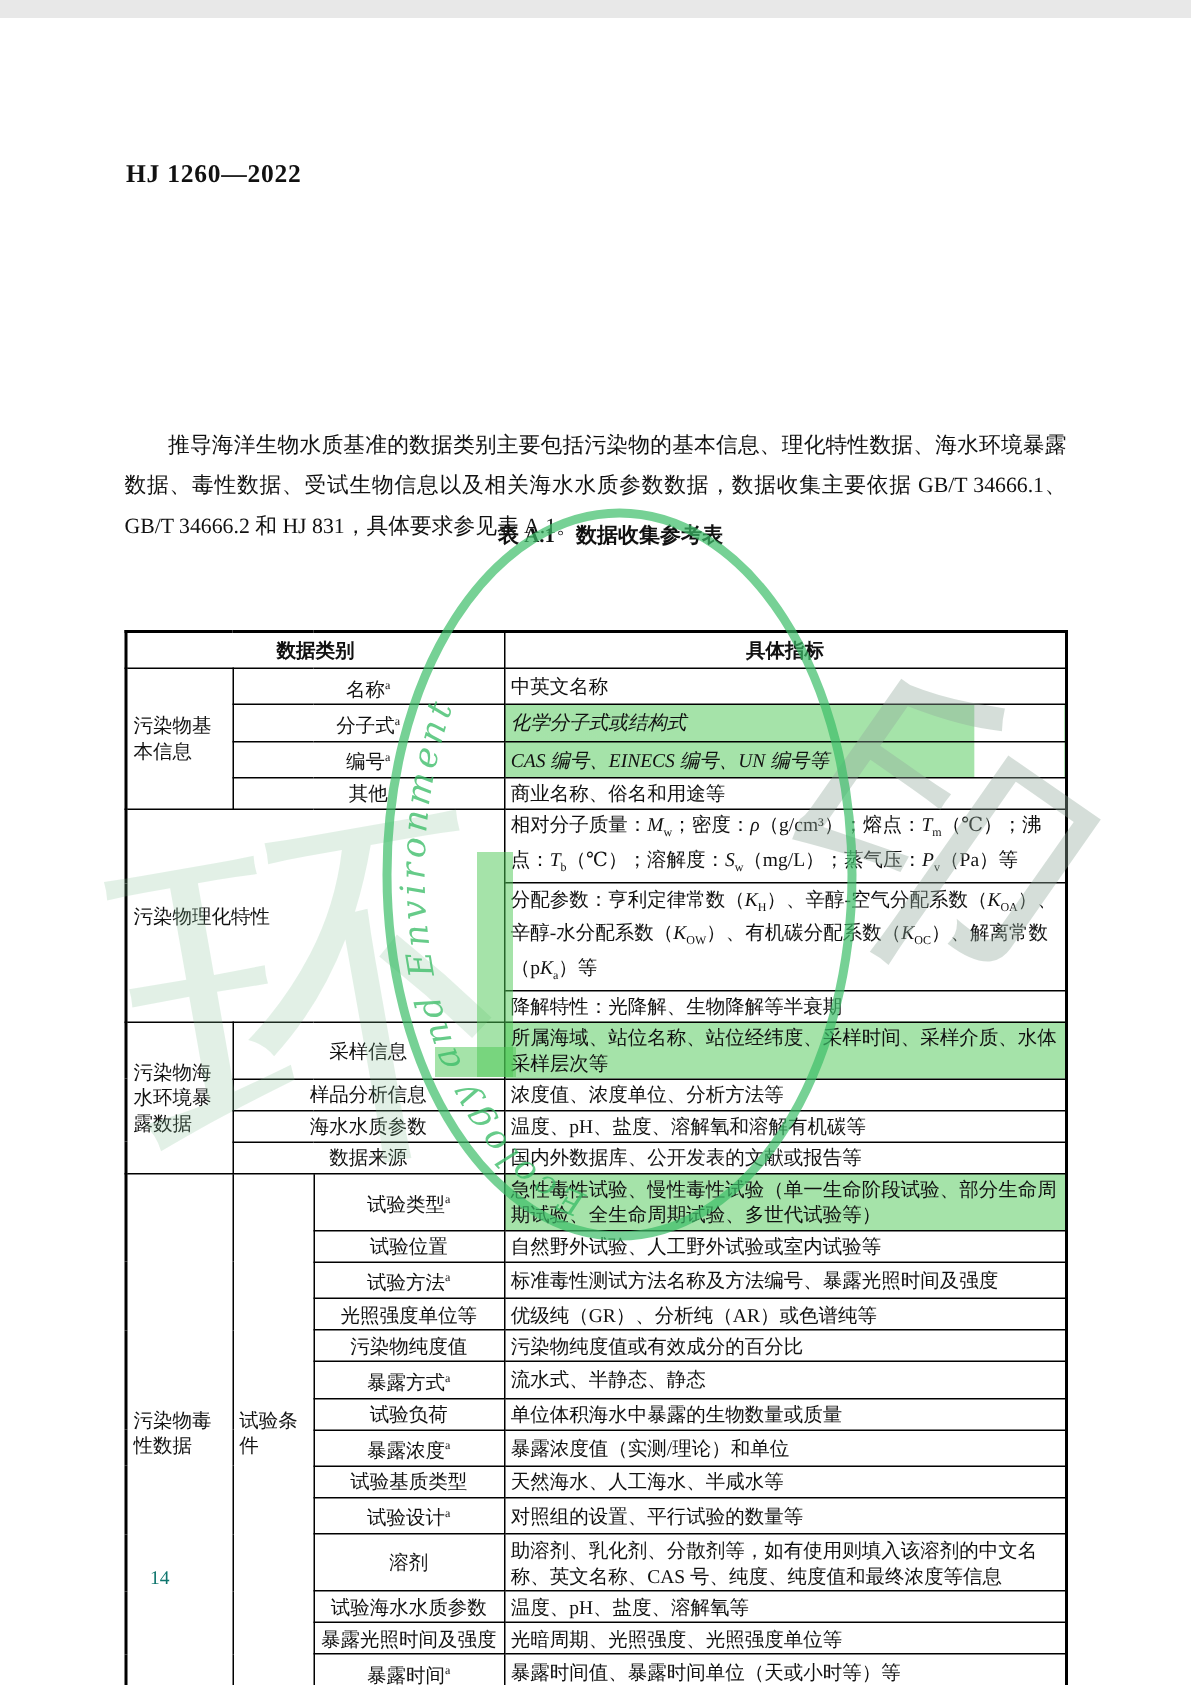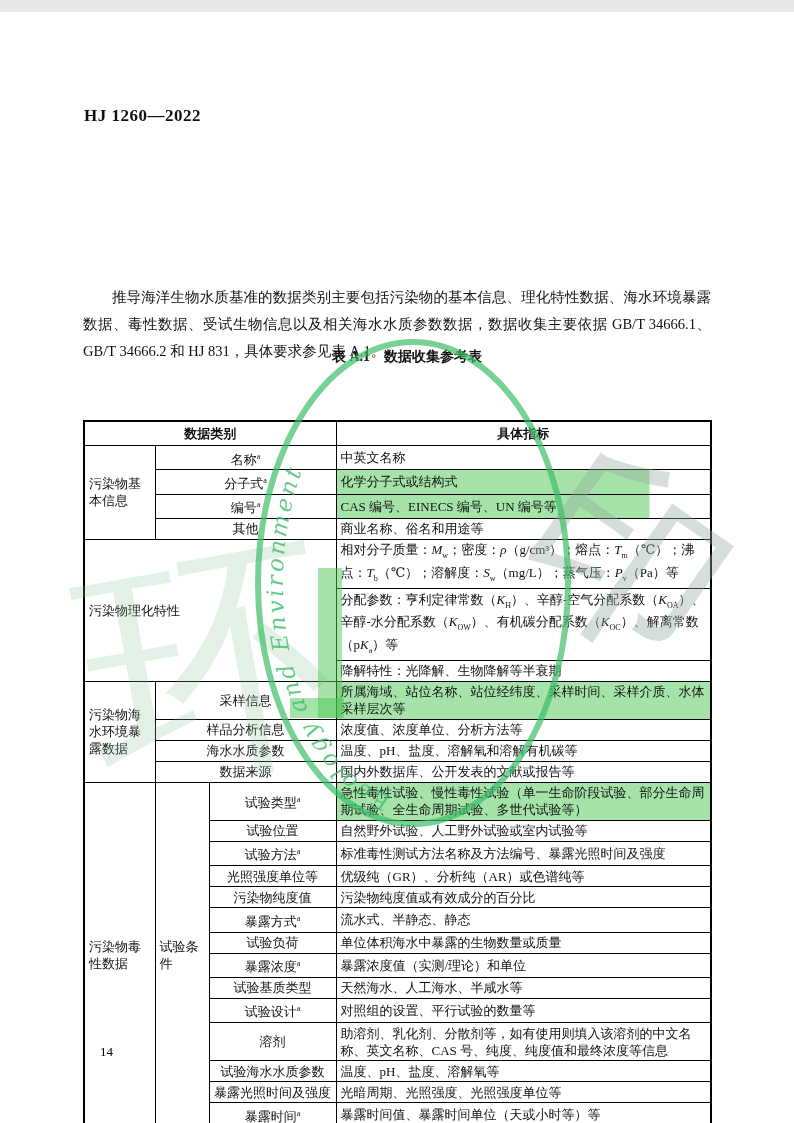--- a/index.html
+++ b/index.html
@@ -47,7 +47,7 @@
   td.val sub, td.lbl sub{font-size:8px;}
   td sup{font-size:8px;vertical-align:super;}
   .hl{background:var(--hl);}
-  .hl-part{background:linear-gradient(90deg,var(--hl) 0,var(--hl) 84%,transparent 84%);}
+  .hl-part{background:linear-gradient(90deg,var(--hl) 0,var(--hl) 84%,transparent 84%);font-style:italic;}
   .page-num{
     position:absolute;left:100px;top:1032px;font-size:13px;color:#000000;
   }

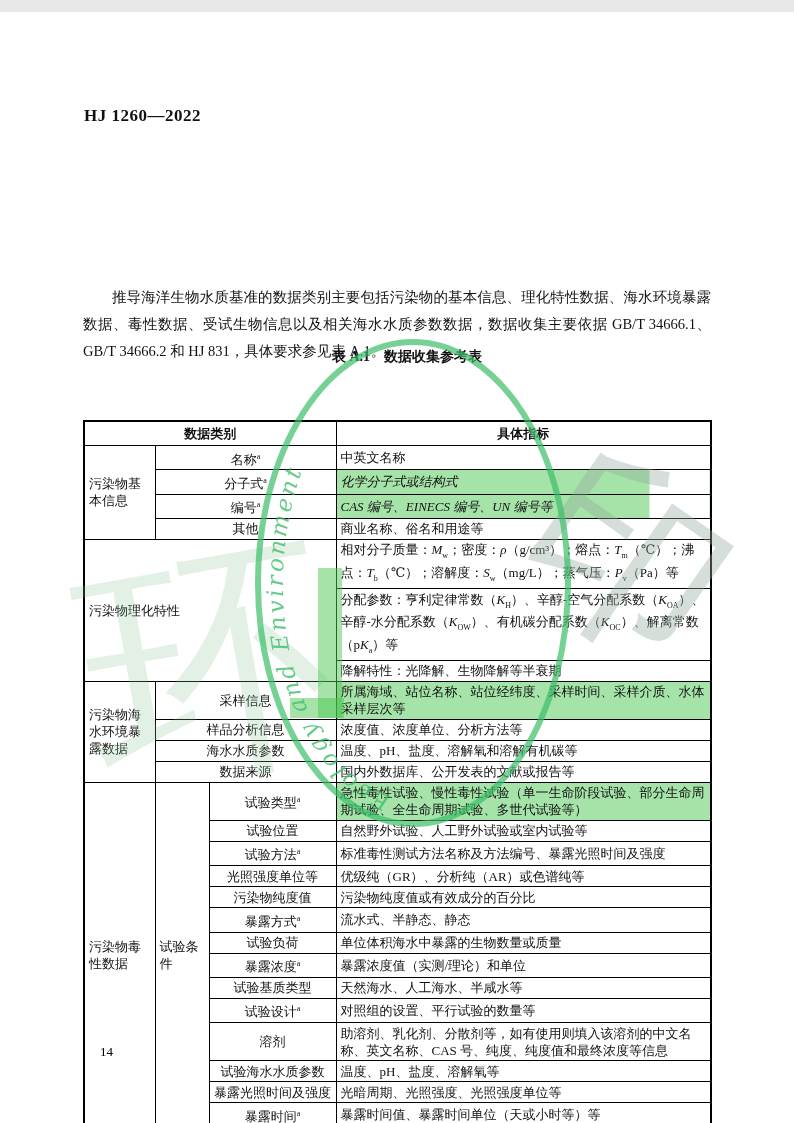--- a/index.html
+++ b/index.html
@@ -49,7 +49,7 @@
   .hl{background:var(--hl);}
   .hl-part{background:linear-gradient(90deg,var(--hl) 0,var(--hl) 84%,transparent 84%);font-style:italic;}
   .page-num{
-    position:absolute;left:100px;top:1032px;font-size:13px;color:#000000;
+    position:absolute;left:100px;top:1032px;font-size:13px;color:#0f766e;
   }
   svg.stamp{
     position:absolute;left:0;top:0;pointer-events:none;

